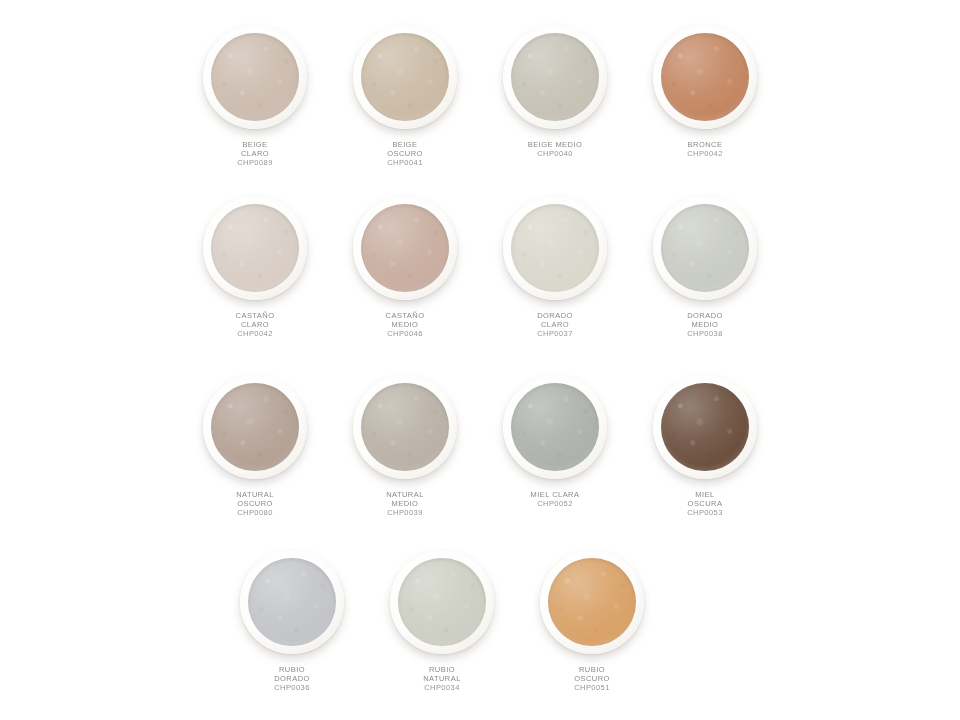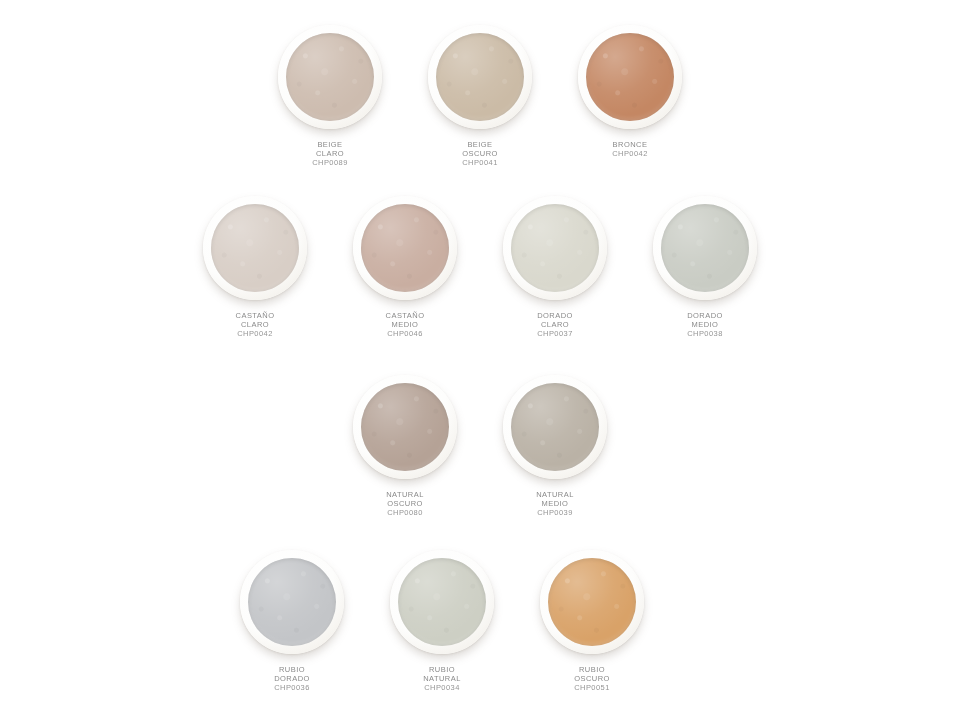--- a/index.html
+++ b/index.html
@@ -177,6 +177,18 @@
       <div class="swatch-cell">
         <div class="pan-wrap">
           <div class="pan-ring"></div>
+          <div class="pan-fill" style="background-color: rgb(198, 194, 182);"></div>
+          <div class="pan-texture"></div>
+          <div class="pan-sheen"></div>
+        </div>
+        <div class="swatch-label">
+          <span class="label-name">BEIGE MEDIO</span>
+          <span class="label-code">CHP0040</span>
+        </div>
+      </div>
+      <div class="swatch-cell">
+        <div class="pan-wrap">
+          <div class="pan-ring"></div>
           <div class="pan-fill" style="background-color: rgb(196, 135, 99);"></div>
           <div class="pan-texture"></div>
           <div class="pan-sheen"></div>

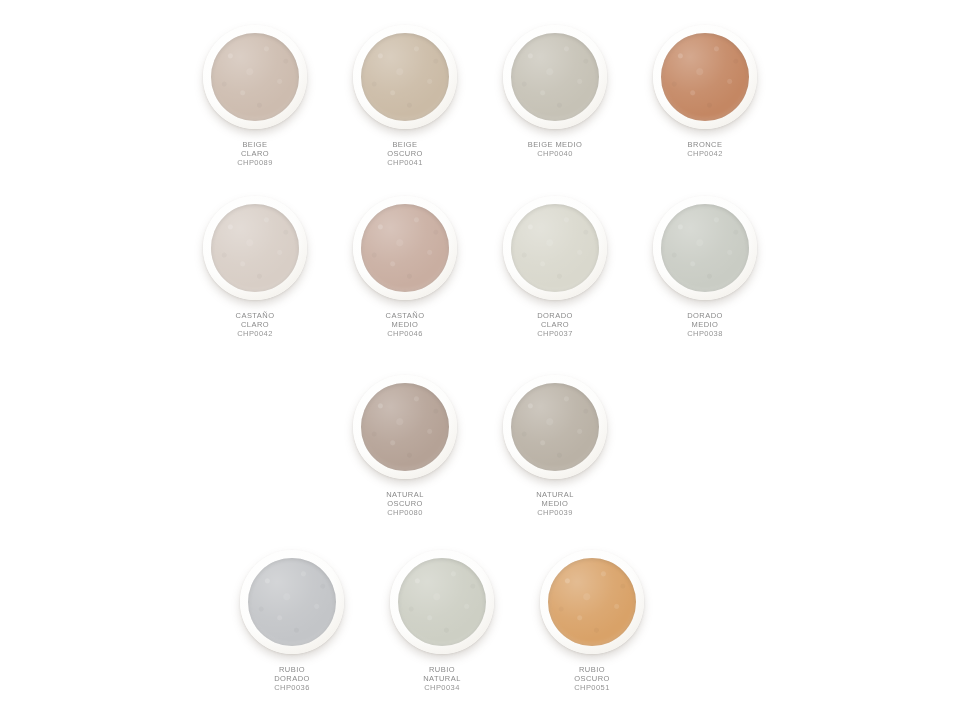--- a/index.html
+++ b/index.html
@@ -280,6 +280,18 @@
           <span class="label-code">CHP0039</span>
         </div>
       </div>
+      <div class="swatch-cell">
+        <div class="pan-wrap">
+          <div class="pan-ring"></div>
+          <div class="pan-fill" style="background-color: rgb(173, 178, 172);"></div>
+          <div class="pan-texture"></div>
+          <div class="pan-sheen"></div>
+        </div>
+        <div class="swatch-label">
+          <span class="label-name">MIEL CLARA</span>
+          <span class="label-code">CHP0052</span>
+        </div>
+      </div>
     </div>
     <div class="swatch-row row-3">
       <div class="swatch-cell">

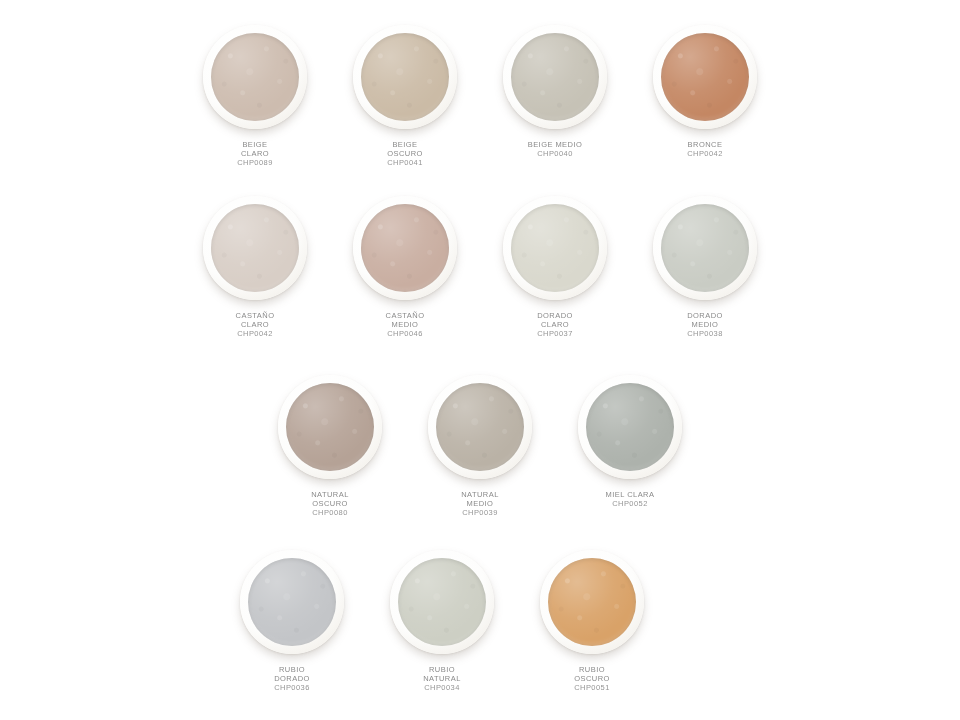--- a/index.html
+++ b/index.html
@@ -292,6 +292,19 @@
           <span class="label-code">CHP0052</span>
         </div>
       </div>
+      <div class="swatch-cell">
+        <div class="pan-wrap">
+          <div class="pan-ring"></div>
+          <div class="pan-fill" style="background-color: rgb(109, 81, 64);"></div>
+          <div class="pan-texture"></div>
+          <div class="pan-sheen"></div>
+        </div>
+        <div class="swatch-label">
+          <span class="label-name">MIEL
+OSCURA</span>
+          <span class="label-code">CHP0053</span>
+        </div>
+      </div>
     </div>
     <div class="swatch-row row-3">
       <div class="swatch-cell">

